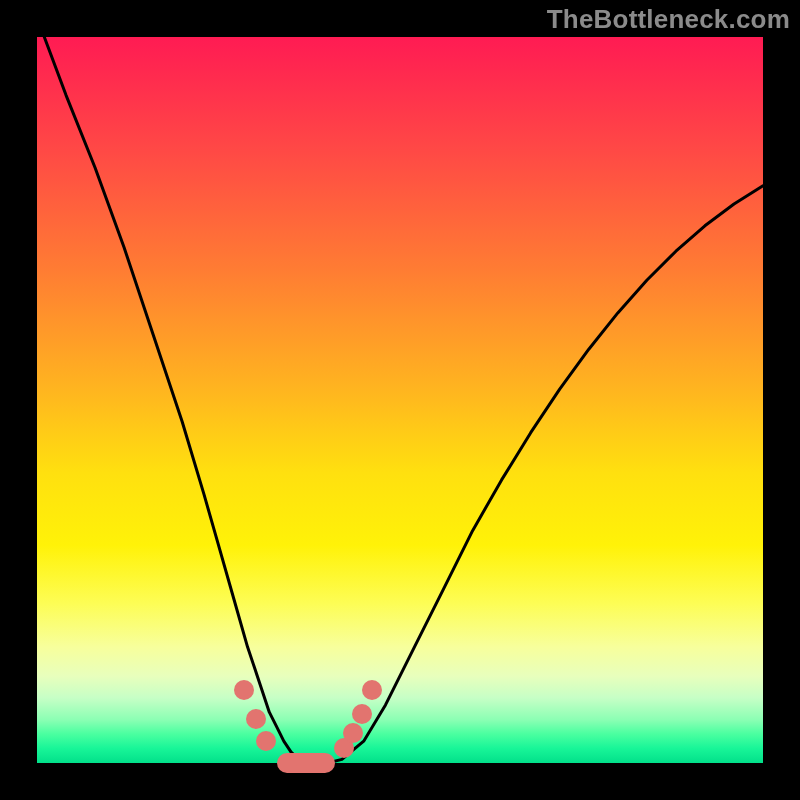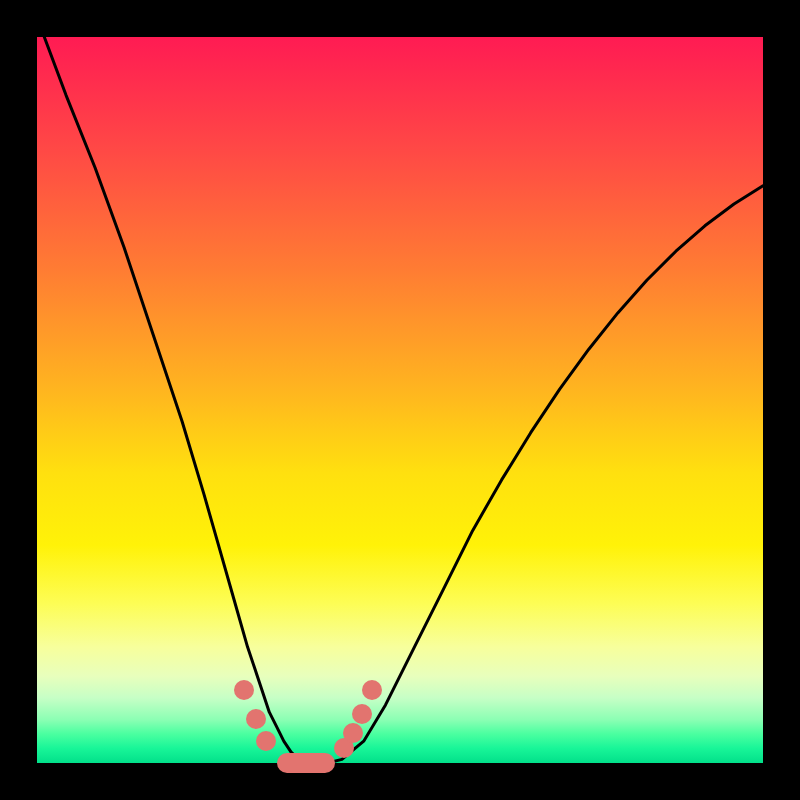--- a/index.html
+++ b/index.html
@@ -91,6 +91,7 @@
         <div class="marker" style="left: 335.412px; top: 653.4px;"></div>
       </div>
   </div>
+  <div class="watermark">TheBottleneck.com</div>
 </div>
 
 </body></html>

